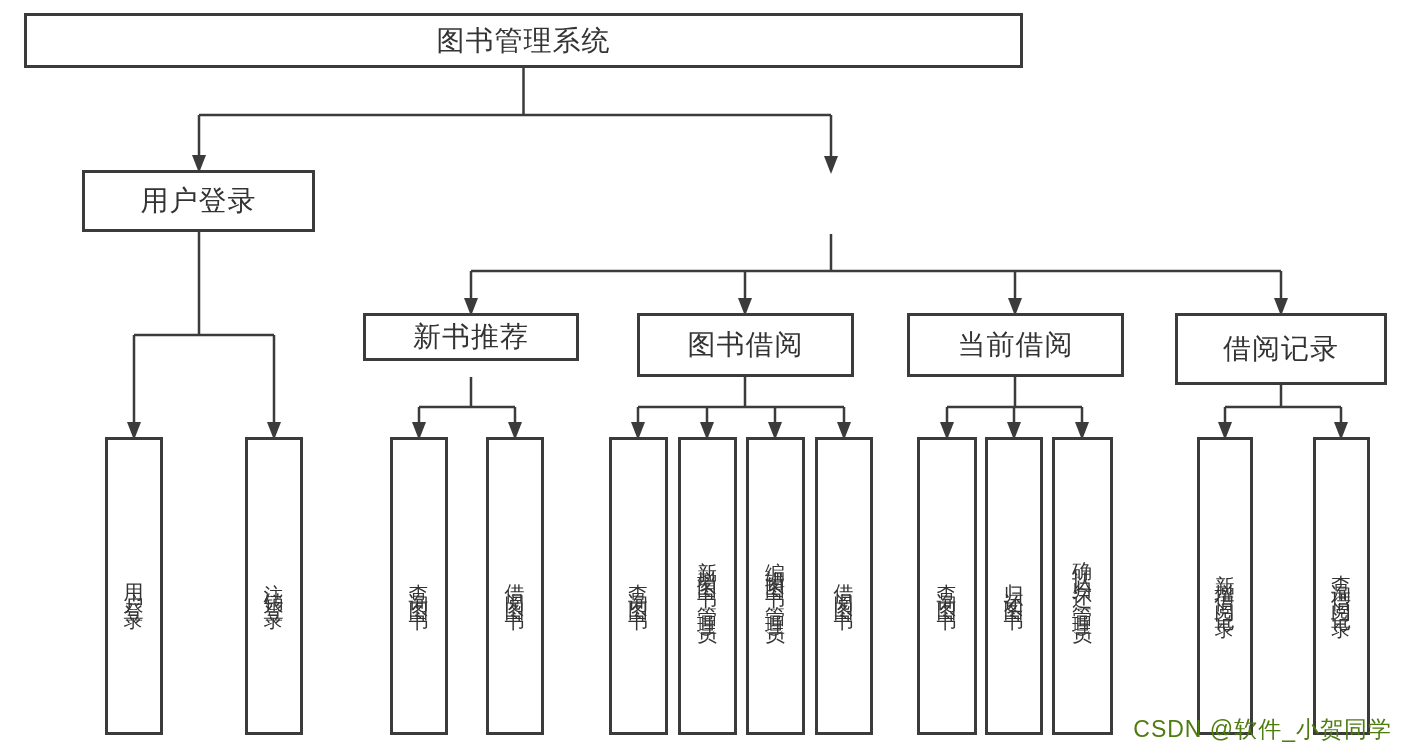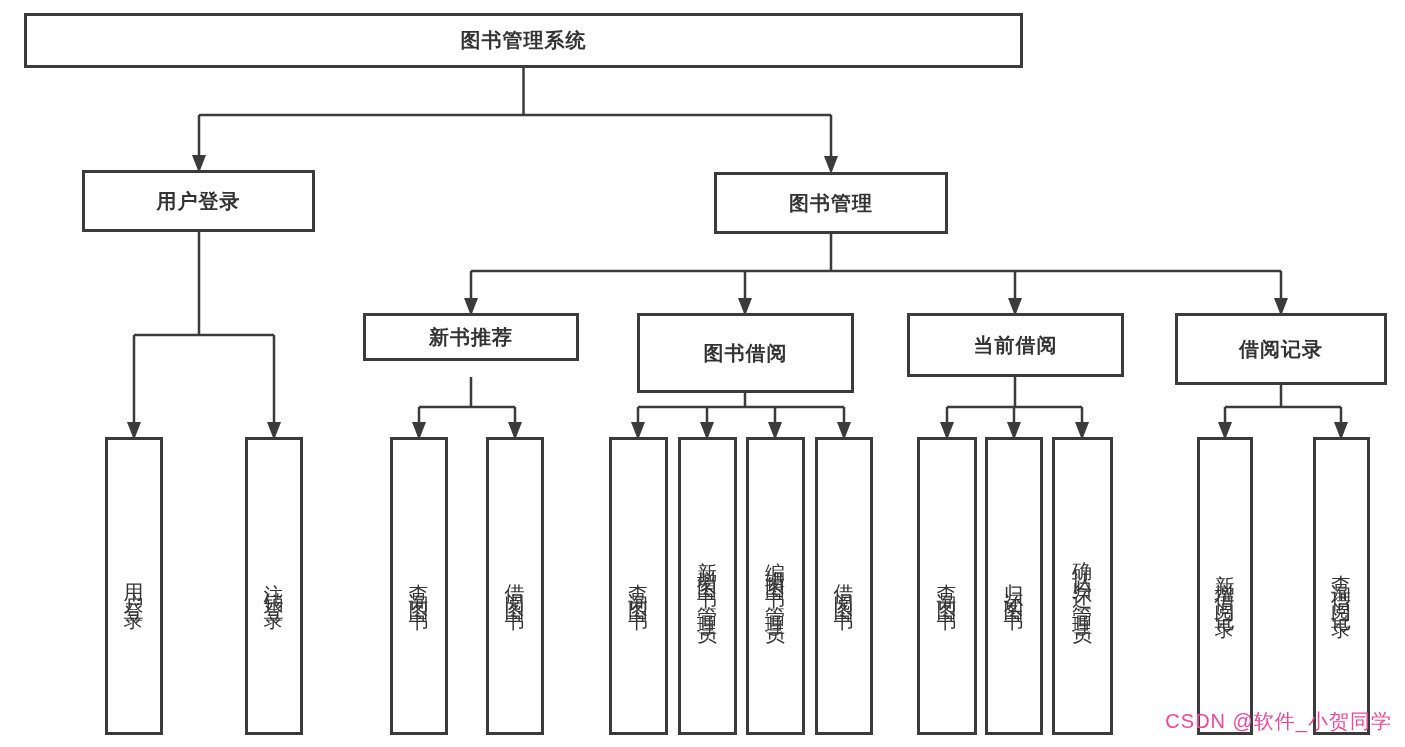--- a/index.html
+++ b/index.html
@@ -40,7 +40,7 @@
     text-align: center;
     color: #333333;
   }
-  .hbox { font-size: 20px; letter-spacing: 1px; font-weight: bold; }
+  .hbox { font-size: 28px; letter-spacing: 1px; }
   .vbox {
     writing-mode: vertical-rl;
     text-orientation: mixed;

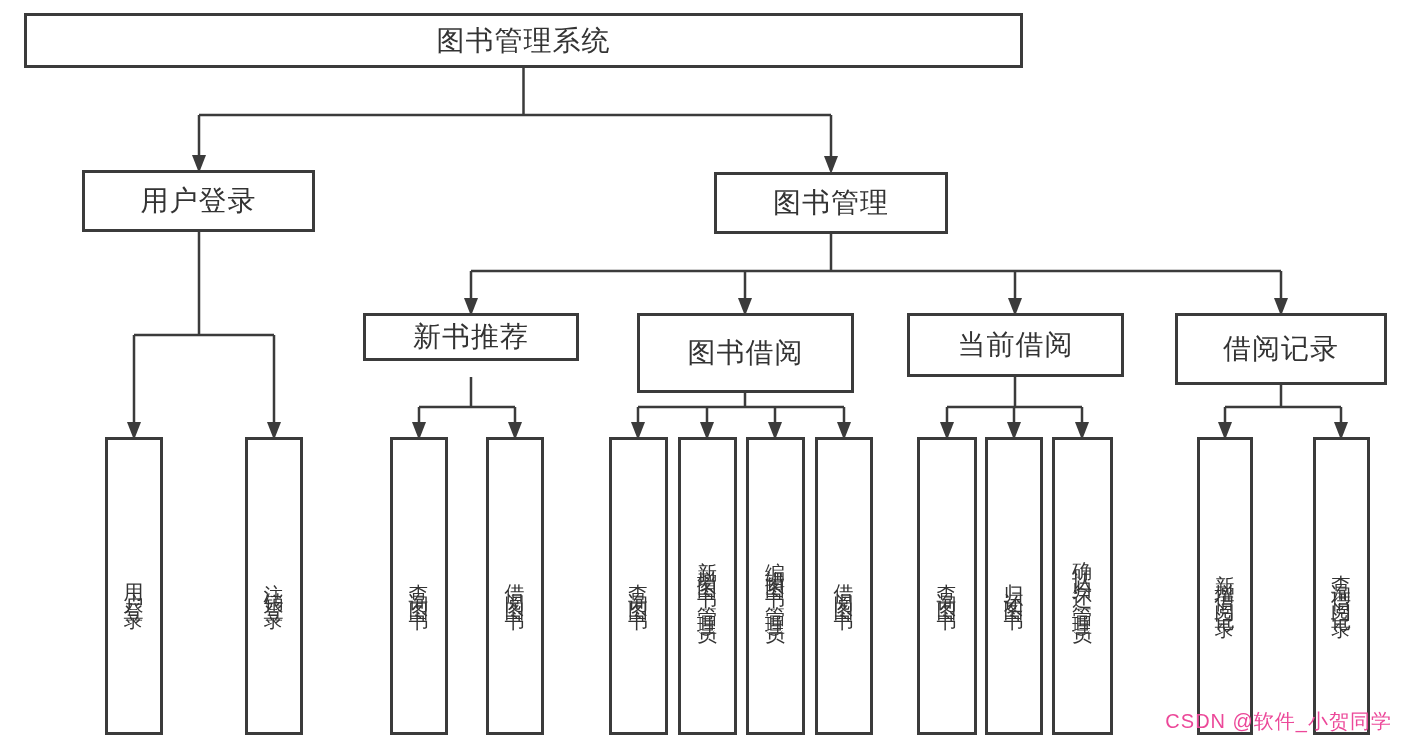--- a/index.html
+++ b/index.html
@@ -135,7 +135,6 @@
   <div class="box hbox n-root">图书管理系统</div>
 
   <div class="box hbox n-login">用户登录</div>
-  <div class="box hbox n-mgmt">图书管理</div>
 
   <div class="box hbox n-newbook">新书推荐</div>
   <div class="box hbox n-borrow">图书借阅</div>

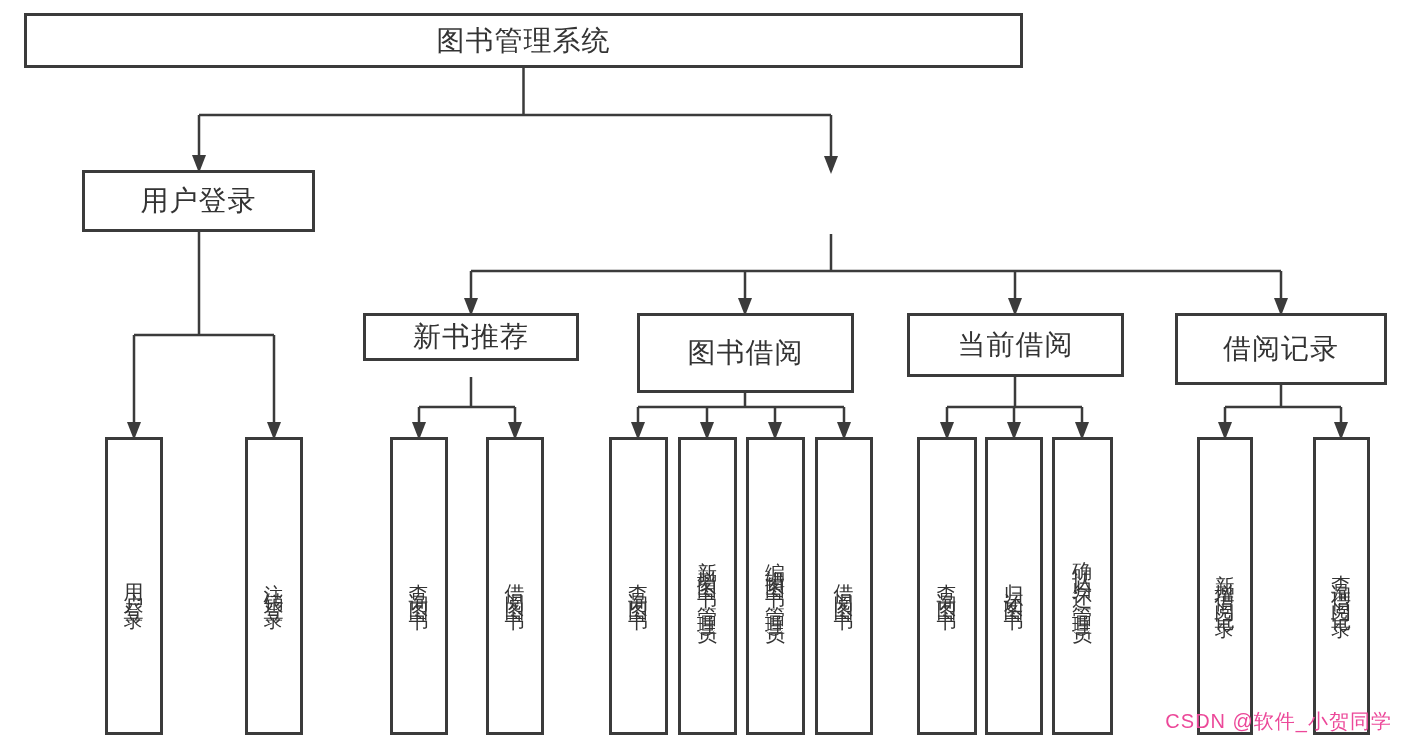--- a/index.html
+++ b/index.html
@@ -55,7 +55,7 @@
   .n-mgmt   { left: 714px; top: 172px; width: 234px; height: 62px; }
   
   .n-newbook  { left: 363px;  top: 313px; width: 216px; height: 48px; }
-  .n-borrow   { left: 637px;  top: 313px; width: 217px; height: 80px; }
+  .n-borrow   { left: 637px;  top: 313px; width: 217px; height: 64px; }
   .n-current  { left: 907px;  top: 313px; width: 217px; height: 64px; }
   .n-records  { left: 1175px; top: 313px; width: 212px; height: 72px; }
   

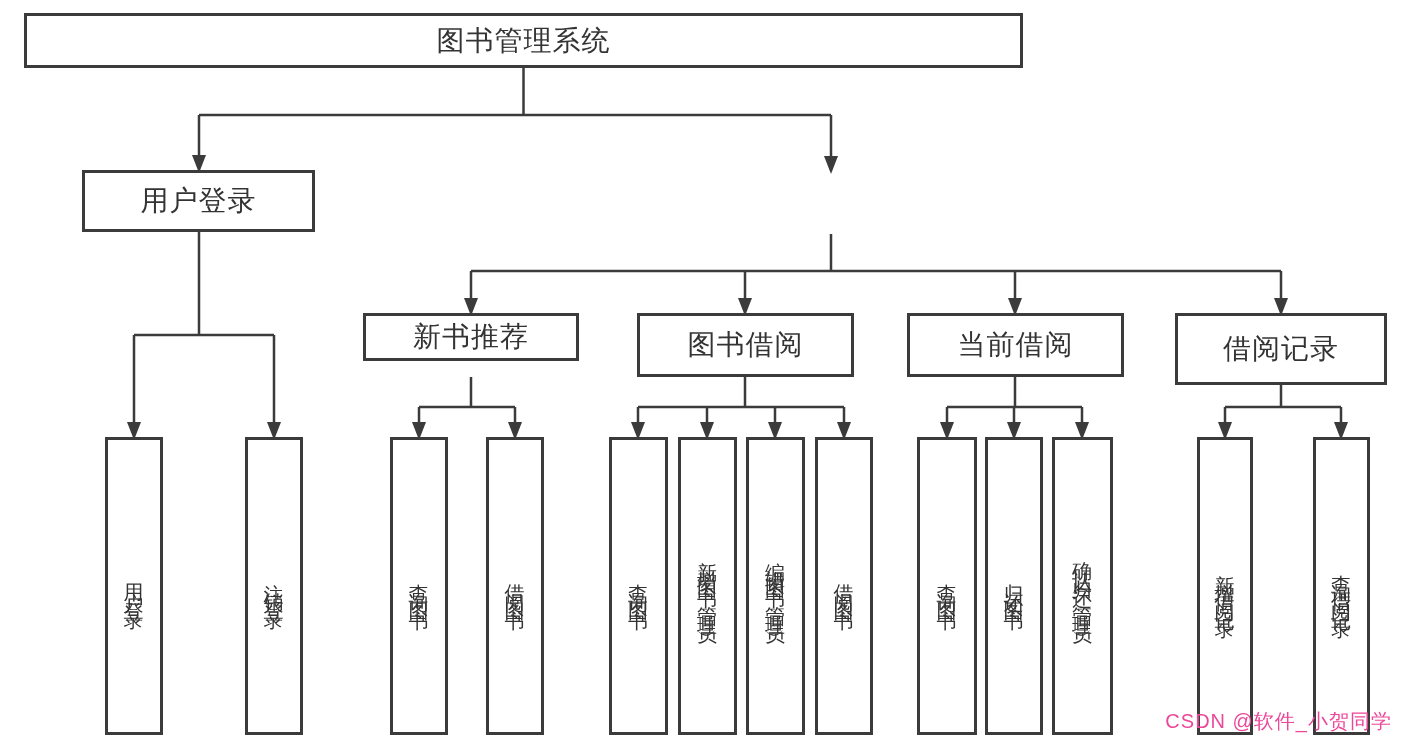--- a/index.html
+++ b/index.html
@@ -76,9 +76,9 @@
   #watermark {
     position: absolute;
     right: 13px;
-    bottom: 12px;
-    font-size: 20px;
-    color: #ec4899;
+    bottom: 2px;
+    font-size: 23px;
+    color: #4d7c0f;
     letter-spacing: 1px;
     white-space: nowrap;
     z-index: 10;

